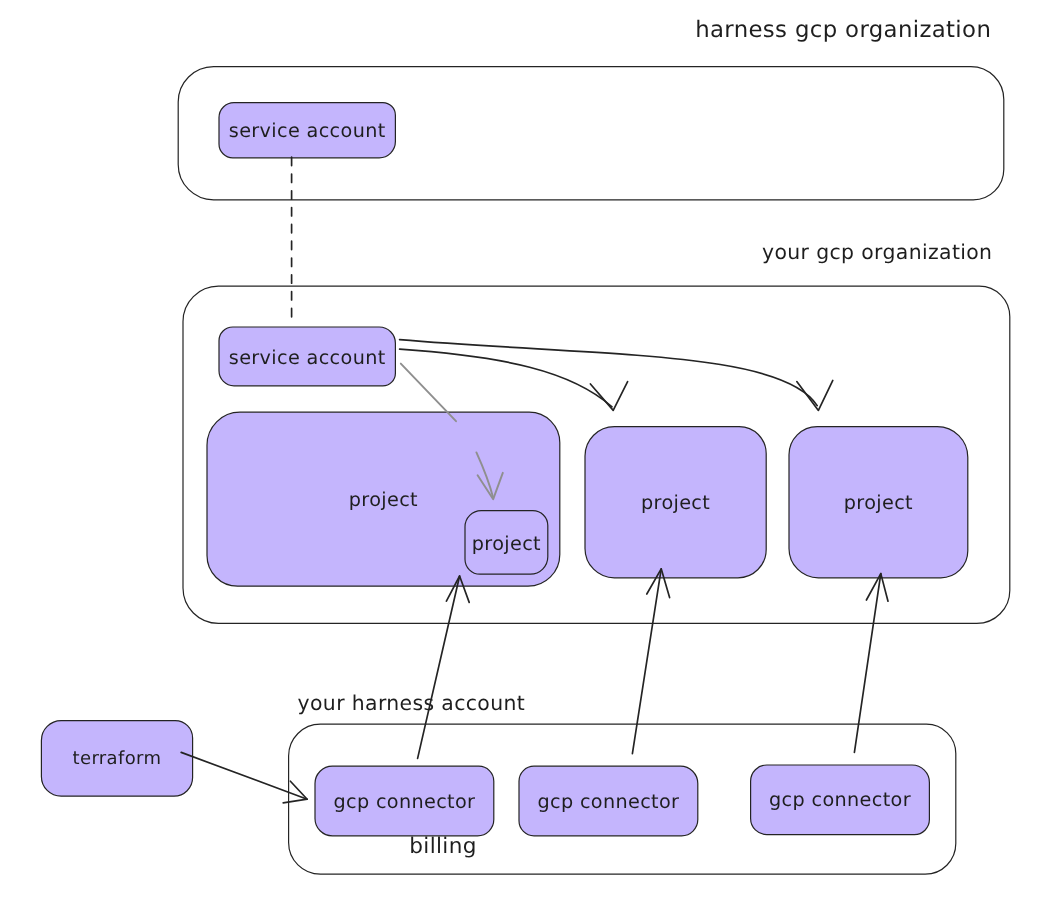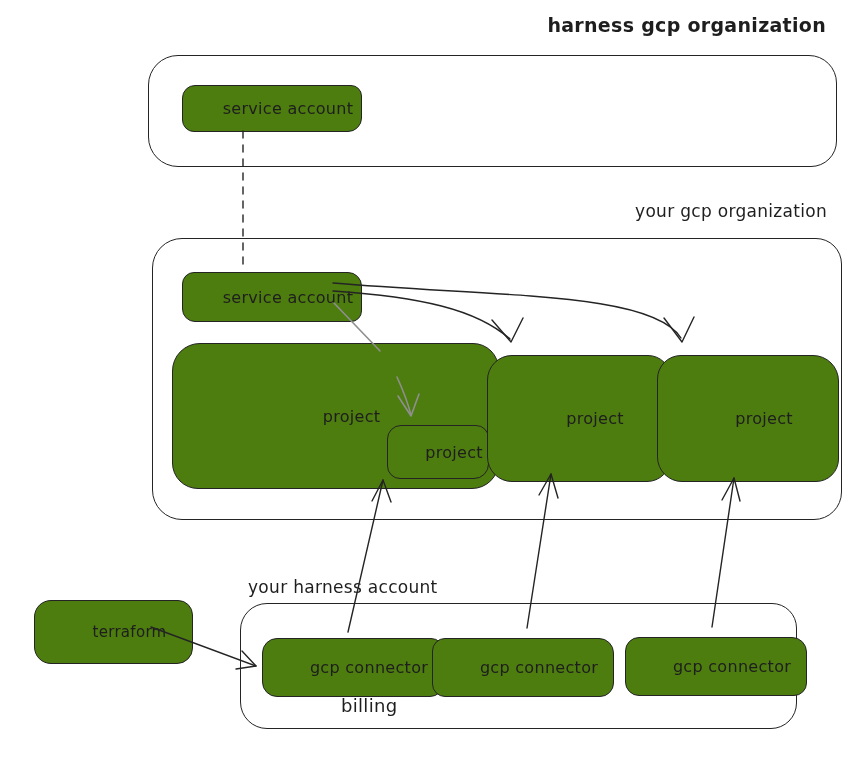--- a/index.html
+++ b/index.html
@@ -20,7 +20,7 @@
   
   .c-top{left:148px;top:55px;width:687px;height:110px;border-radius:30px 28px 26px 30px;}
   .n-sa-top{left:182px;top:85px;width:146px;height:45px;border-radius:13px 11px 14px 12px;}
-  .l-harness-org{left:520px;top:14px;width:306px;font-size:19px;font-weight:bold;}
+  .l-harness-org{left:520px;top:14px;width:306px;font-size:19px;}
   
   .l-your-org{left:560px;top:201px;width:267px;font-size:17px;text-align:right;}
   .c-mid{left:152px;top:238px;width:688px;height:280px;border-radius:30px 26px 28px 30px;}

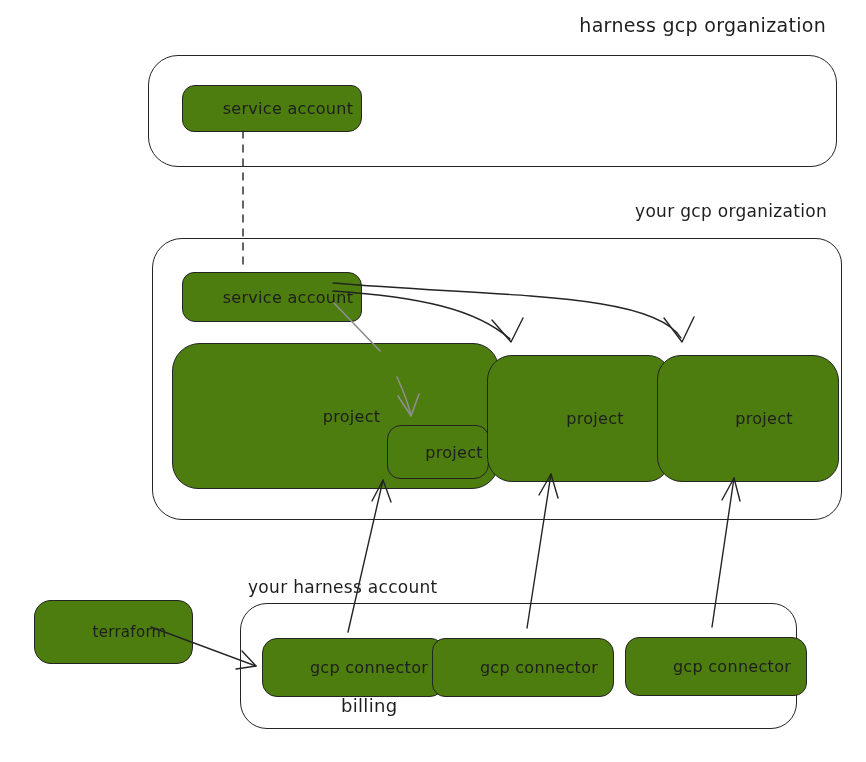--- a/index.html
+++ b/index.html
@@ -13,9 +13,9 @@
     position:absolute;border:1.6px solid #242424;background:transparent;
   }
   .node{
-    position:absolute;border:1.5px solid #242424;background:#4d7c0f;
+    position:absolute;border:1.5px solid #242424;background:#c4b5fd;
     display:flex;align-items:center;justify-content:center;
-    font-size:16px;letter-spacing:.3px;white-space:nowrap;padding-left:32px;
+    font-size:16px;letter-spacing:.3px;white-space:nowrap;
   }
   
   .c-top{left:148px;top:55px;width:687px;height:110px;border-radius:30px 28px 26px 30px;}

